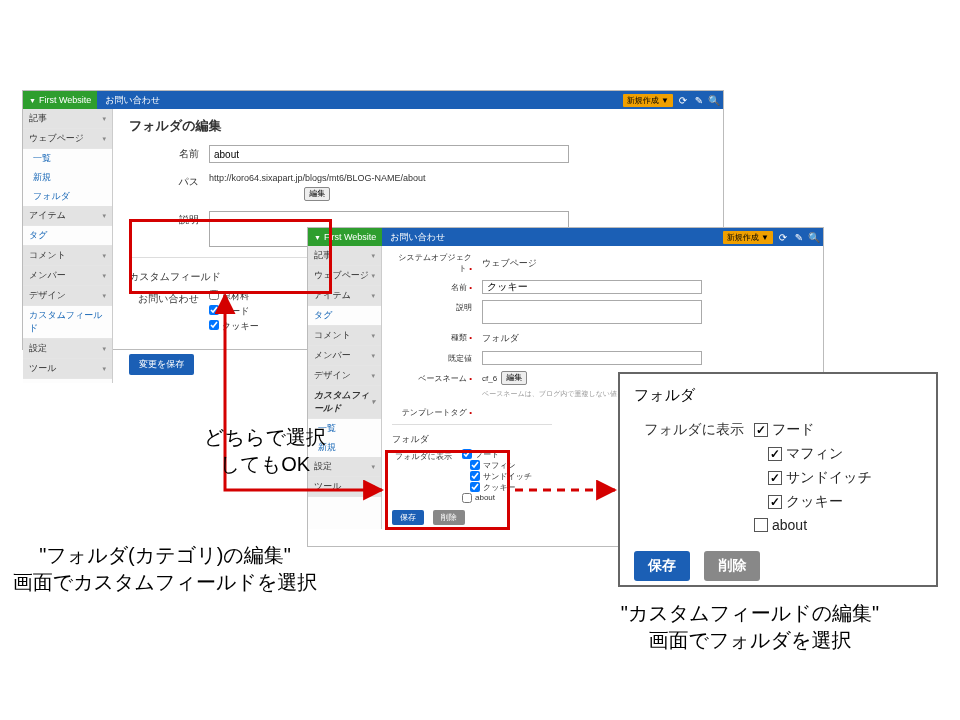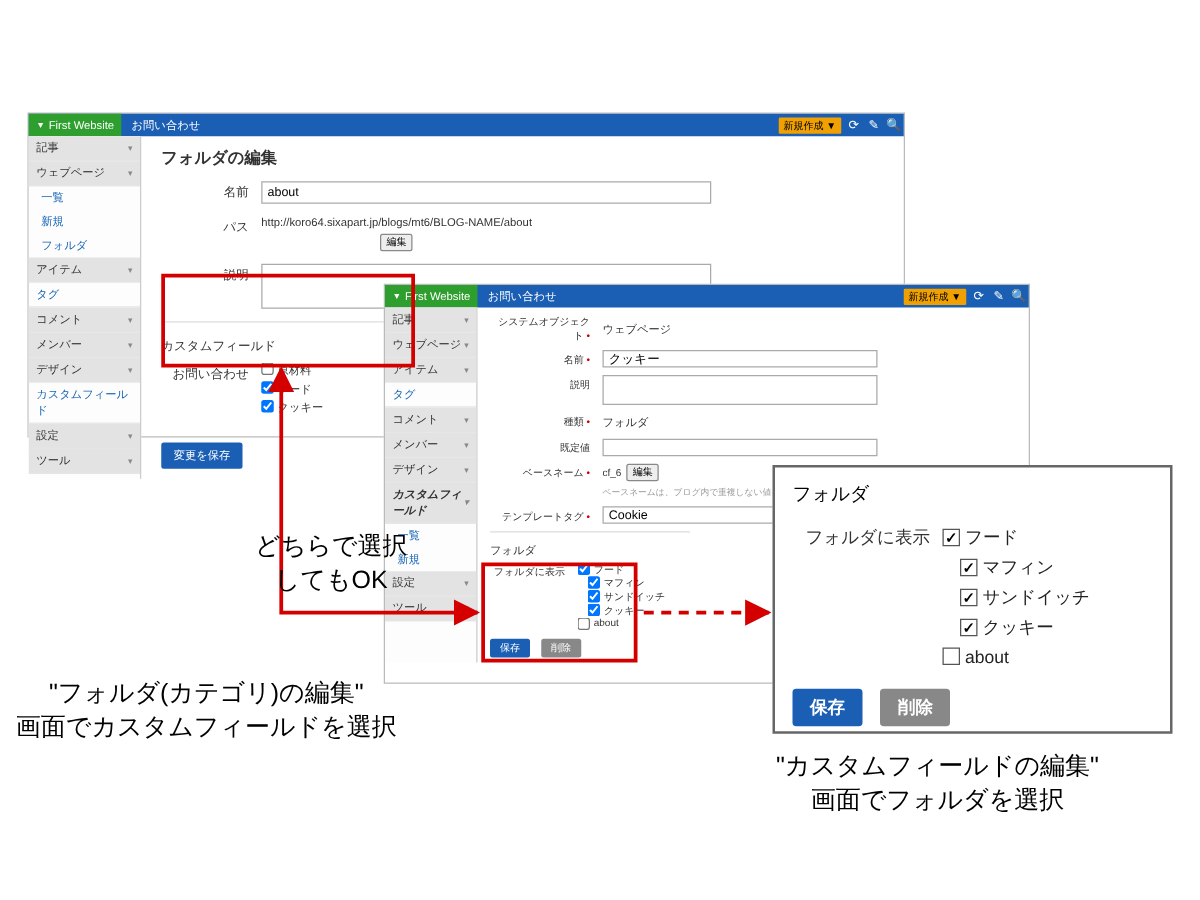--- a/index.html
+++ b/index.html
@@ -239,7 +239,6 @@
         </div>
       <div class="frow" style="margin-bottom:6px;align-items:center;">
           <div class="flab req" style="width:90px;font-size:8px;">テンプレートタグ</div>
-          <input class="finput" style="width: 220px; height: 14px;" value="Cookie">
         </div>
 
       <div style="border-top:1px solid #ddd;padding-top:4px;width:160px">

